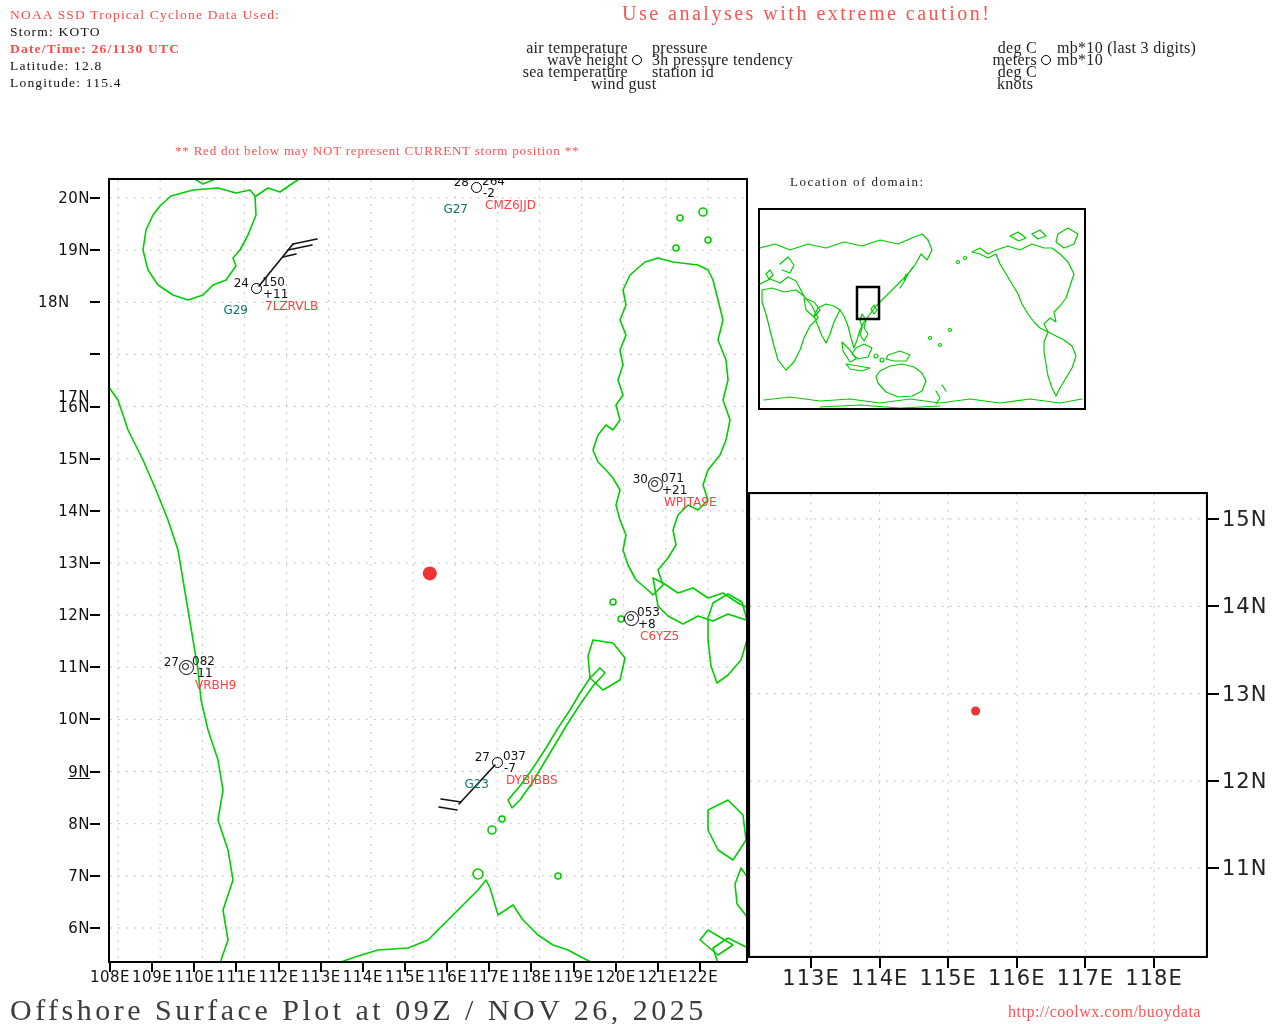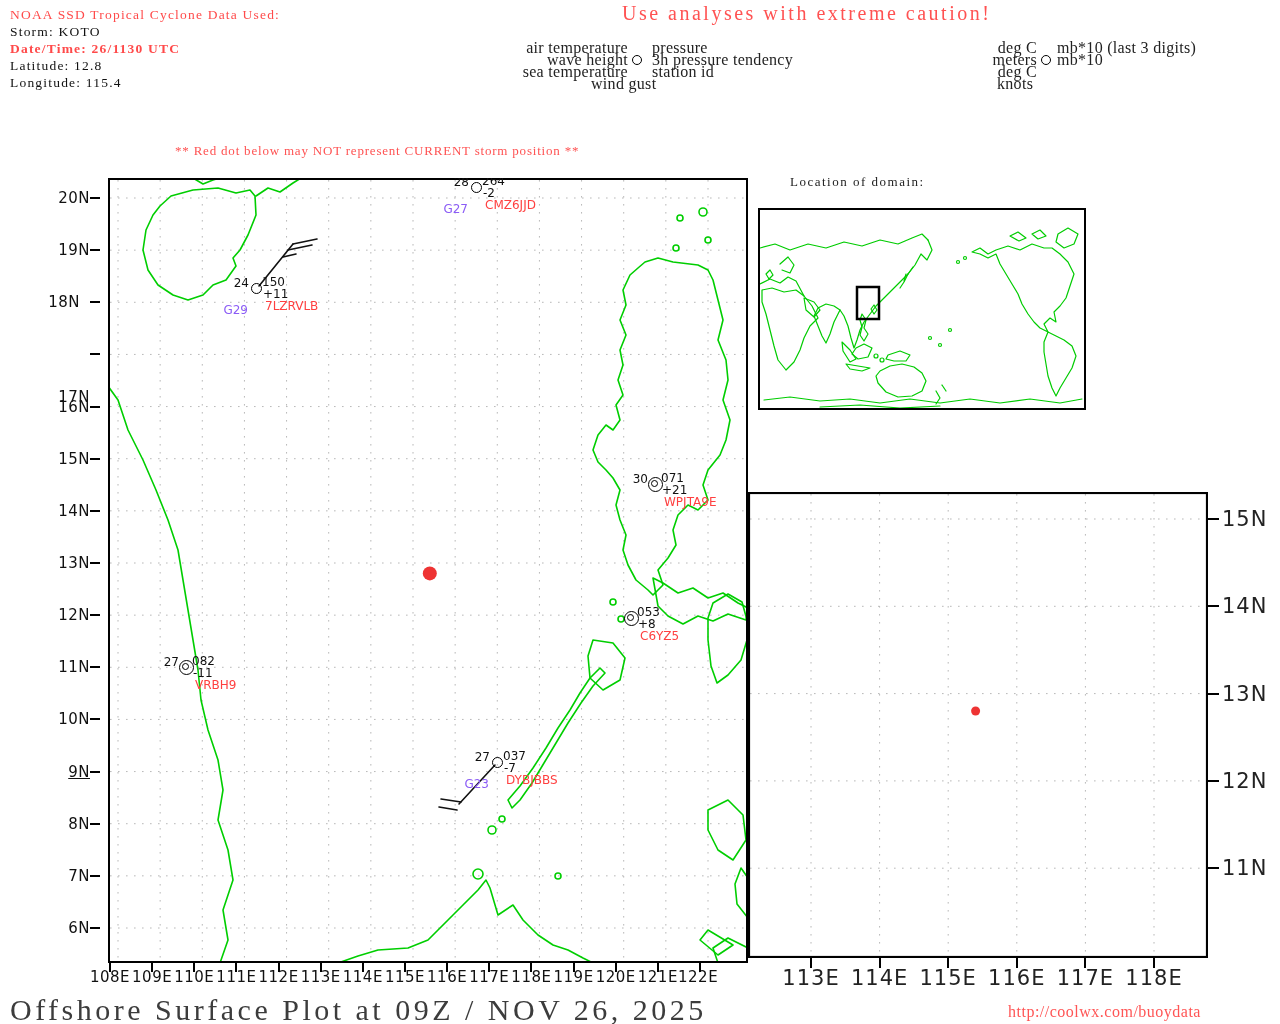--- a/index.html
+++ b/index.html
@@ -37,7 +37,7 @@
   .s-pres{left:6px;bottom:0px;}
   .s-tend{left:7px;top:0px;}
   .s-id{left:9px;top:12px;color:#ff4040;}
-  .s-gust{right:8px;top:16px;color:#8b5cf6;}
+  .s-gust{right:8px;top:16px;color:#0f766e;}
   .barb{position:absolute;overflow:visible;}
   .barb line{stroke:#111;stroke-width:1.6;stroke-linecap:round;}
   

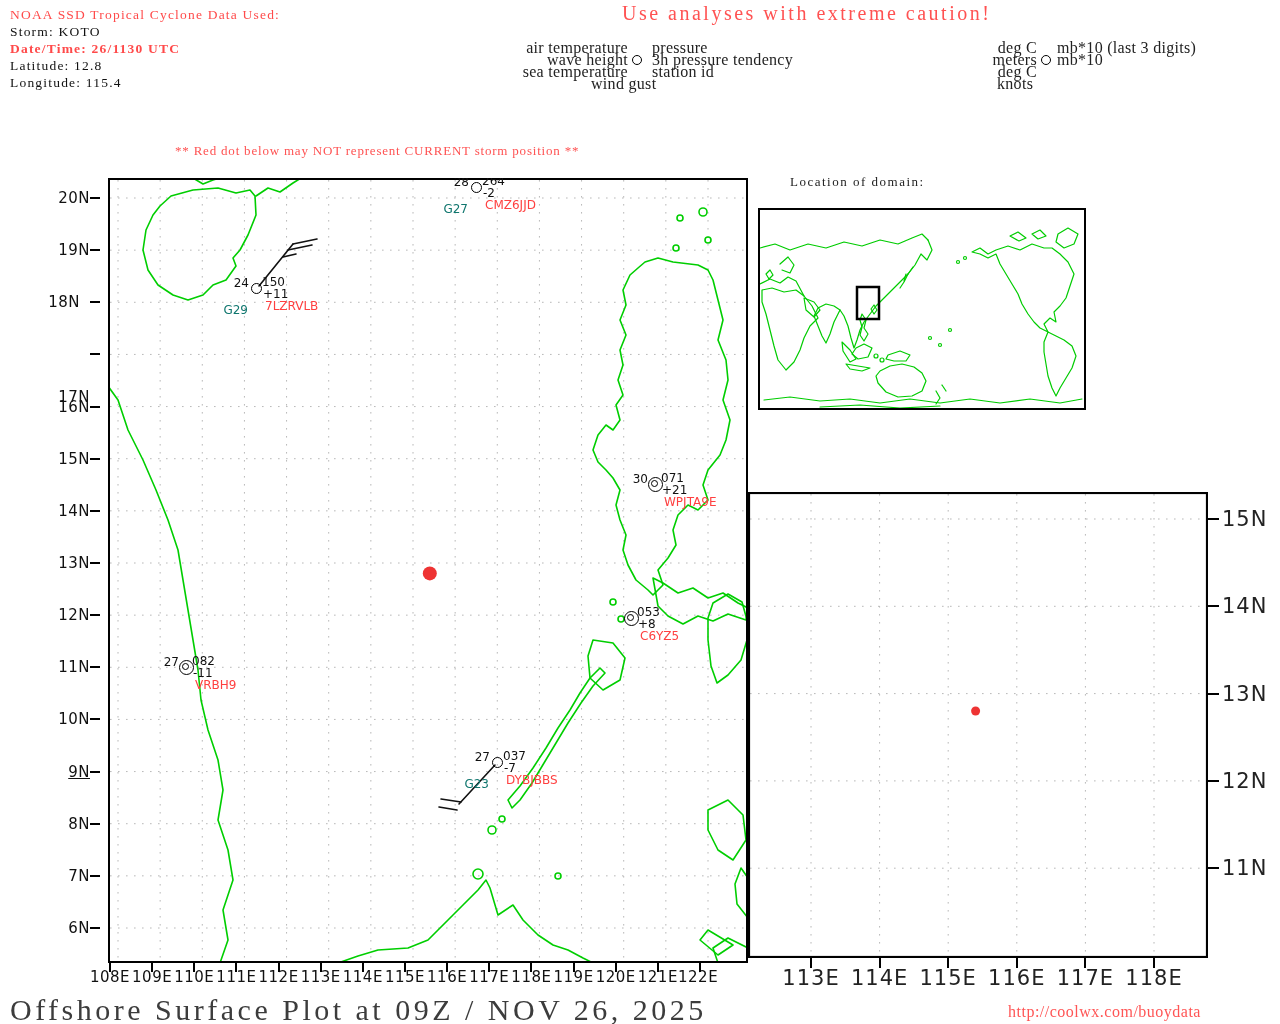--- a/index.html
+++ b/index.html
@@ -267,7 +267,7 @@
 <div class="tick" style="left: 90px; top: 197px; width: 10px; height: 2px;"></div>
 <div class="lab15 r" style="left: 48px; top: 241.143px; width: 42px; text-align: right;">19N</div>
 <div class="tick" style="left: 90px; top: 249.143px; width: 10px; height: 2px;"></div>
-<div class="lab15 r" style="left: 38px; top: 293.286px; width: 42px; text-align: right;">18N</div>
+<div class="lab15 r" style="left: 38px; top: 293.286px; width: 42px; text-align: left;">18N</div>
 <div class="tick" style="left: 90px; top: 301.286px; width: 10px; height: 2px;"></div>
 <div class="lab15 r" style="left: 48px; top: 345.429px; width: 42px; text-align: right; margin-top: 43px;">17N</div>
 <div class="tick" style="left: 90px; top: 353.429px; width: 10px; height: 2px;"></div>

